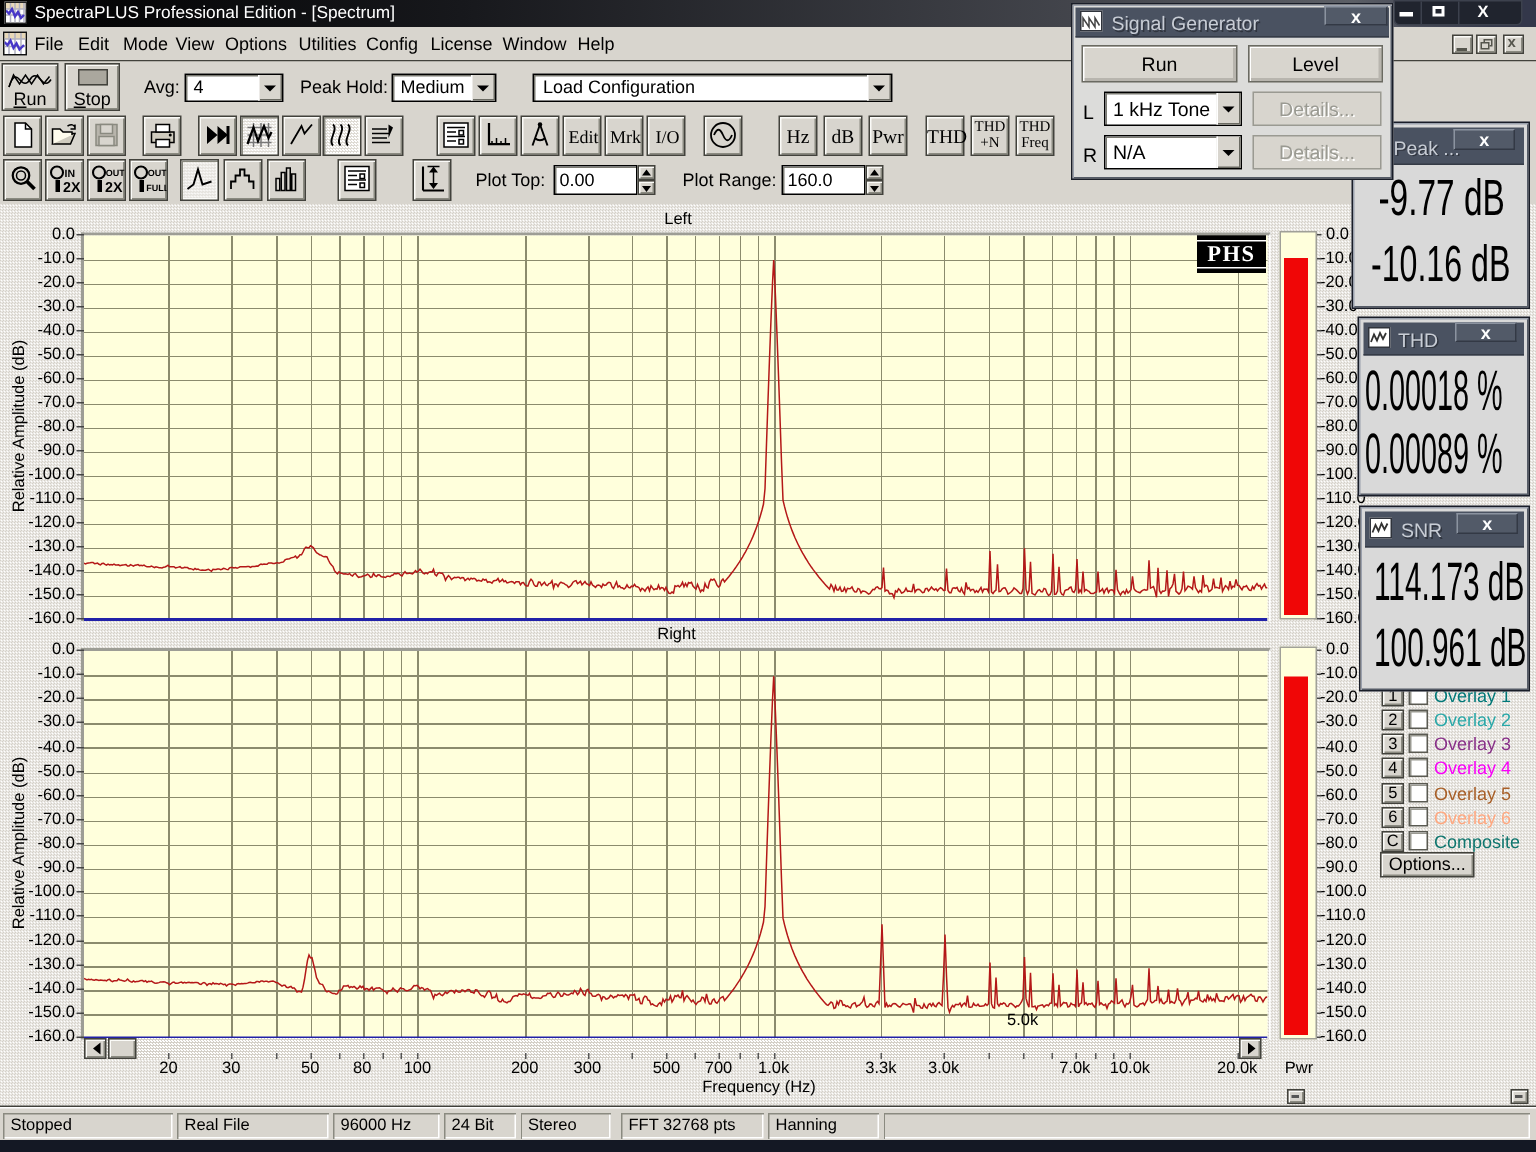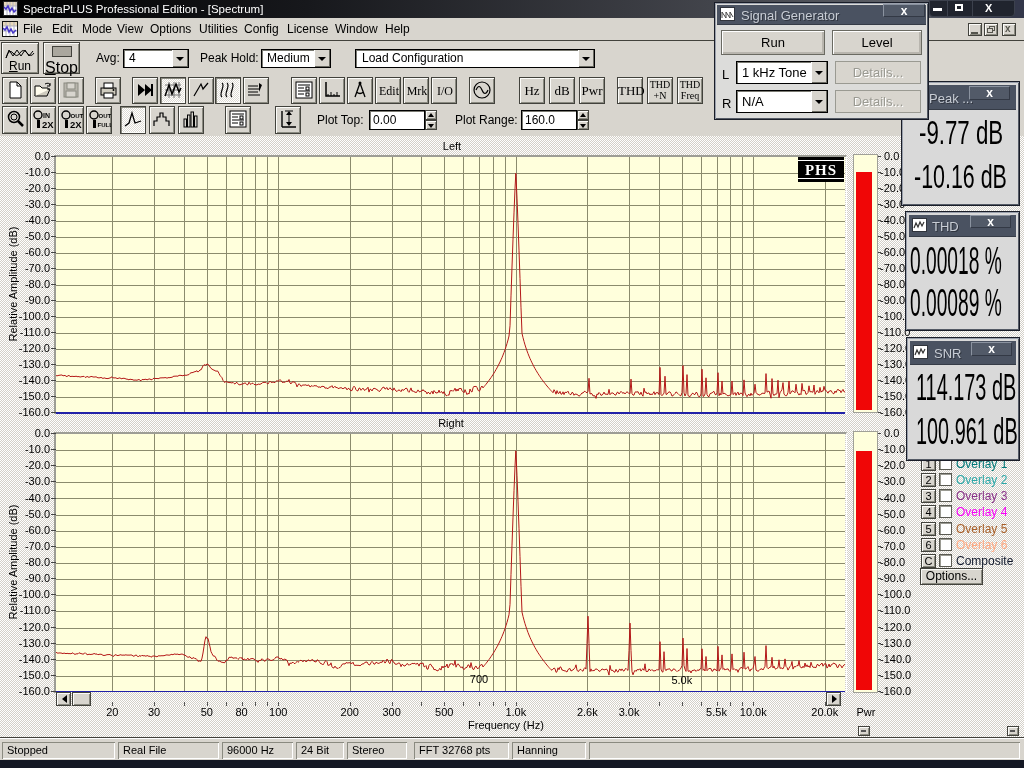--- a/index.html
+++ b/index.html
@@ -482,7 +482,7 @@
   <div class="abs" style="left:0;top:18px;width:40px;text-align:center;font-size:12px"><span style="text-decoration:underline">R</span>un</div>
   <div class="btn" style="left:43px;top:1px;width:37px;height:32px"></div>
   <div class="abs" style="left:52px;top:5px;width:20px;height:11px;background:#aaa79e;border:1px solid #42423c"></div>
-  <div class="abs" style="left:43px;top:18px;width:37px;text-align:center;font-size:16px"><span style="text-decoration:underline">S</span>top</div>
+  <div class="abs" style="left:43px;top:18px;width:37px;text-align:center;font-size:12px"><span style="text-decoration:underline">S</span>top</div>
   <div class="abs" style="left:96px;top:10px;font-size:12px">Avg:</div>
   <div class="fld" style="left:123px;top:8px;width:66px;height:19px"></div>
   <div class="abs" style="left:129px;top:10px;font-size:12px">4</div>

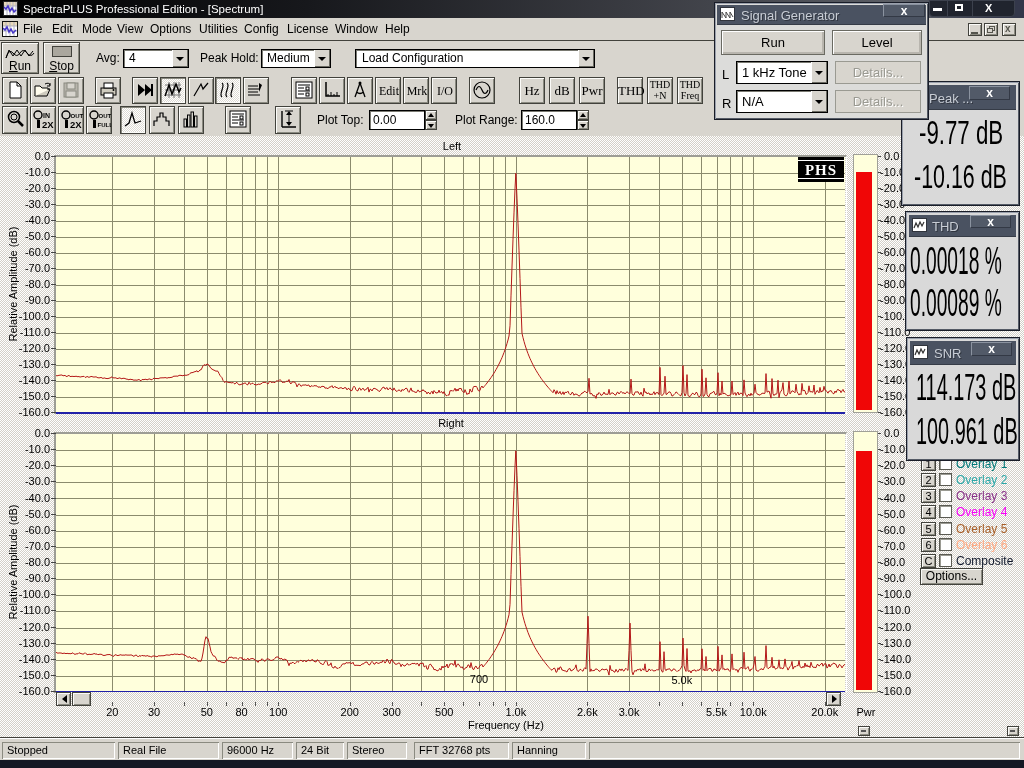--- a/index.html
+++ b/index.html
@@ -372,7 +372,7 @@
     <div class="ov" style="left:956px;top:537.6px;color:#ffa880">Overlay 6</div>
     <div class="ovb" style="left:921px;top:553.7px">C</div>
     <div class="ovc" style="left:939px;top:553.7px"></div>
-    <div class="ov" style="left:956px;top:553.7px;color:#0f172a">Composite</div>
+    <div class="ov" style="left:956px;top:553.7px;color:#0f766e">Composite</div>
     <div class="btn" style="left:920px;top:568px;width:63px;height:17px;font-size:12px;text-align:center;line-height:15px">Options...</div>
 
 <div class="twin" style="z-index:3;left:901px;top:81px;width:119px;height:125px">

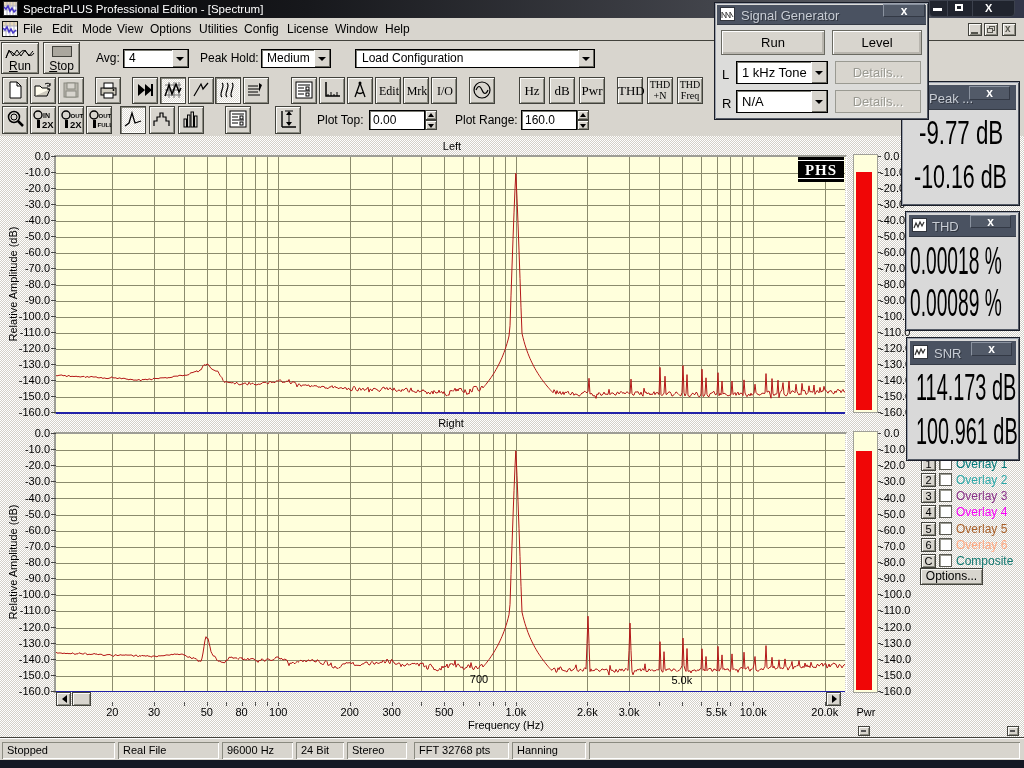--- a/index.html
+++ b/index.html
@@ -336,7 +336,7 @@
     <div class="xl" style="left:324.8px;top:706px">200</div>
     <div class="xl" style="left:366.6px;top:706px">300</div>
     <div class="xl" style="left:419.3px;top:706px">500</div>
-    <div class="xl" style="left:454.0px;top:673px">700</div>
+    <div class="xl" style="left:454.0px;top:706px">700</div>
     <div class="xl" style="left:490.8px;top:706px">1.0k</div>
     <div class="xl" style="left:562.3px;top:706px">2.6k</div>
     <div class="xl" style="left:604.1px;top:706px">3.0k</div>

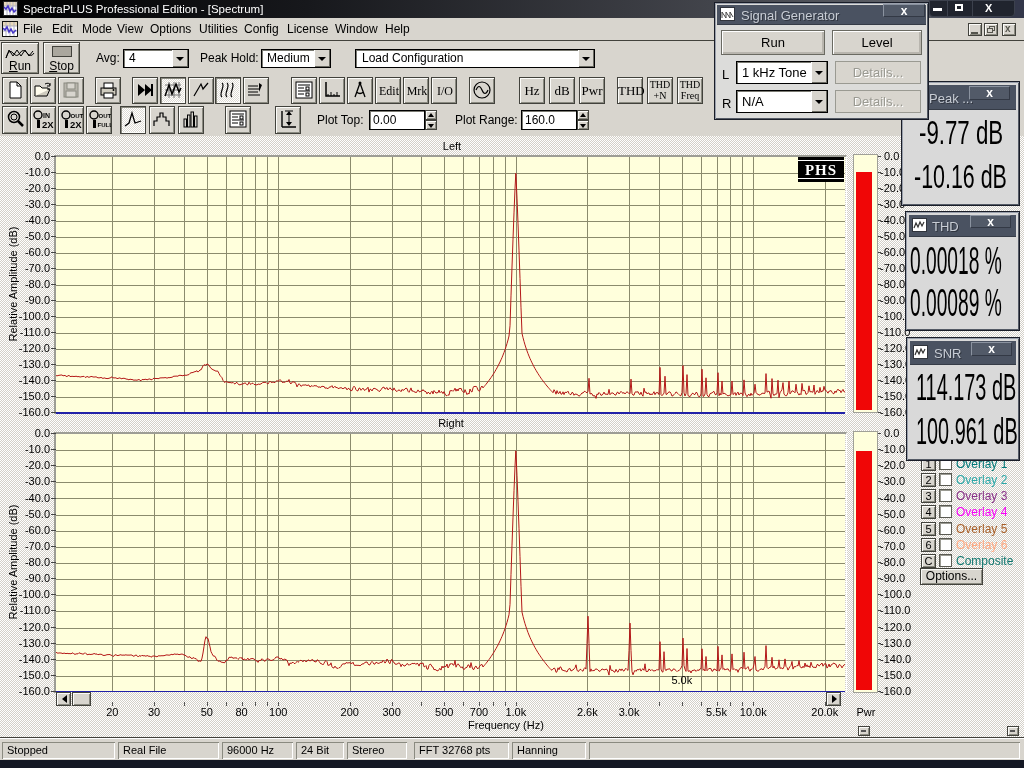--- a/index.html
+++ b/index.html
@@ -338,7 +338,7 @@
     <div class="xl" style="left:419.3px;top:706px">500</div>
     <div class="xl" style="left:454.0px;top:706px">700</div>
     <div class="xl" style="left:490.8px;top:706px">1.0k</div>
-    <div class="xl" style="left:562.3px;top:706px">2.6k</div>
+    <div class="xl" style="left:562.3px;top:706px">3.3k</div>
     <div class="xl" style="left:604.1px;top:706px">3.0k</div>
     <div class="xl" style="left:656.8px;top:674px">5.0k</div>
     <div class="xl" style="left:691.5px;top:706px">5.5k</div>

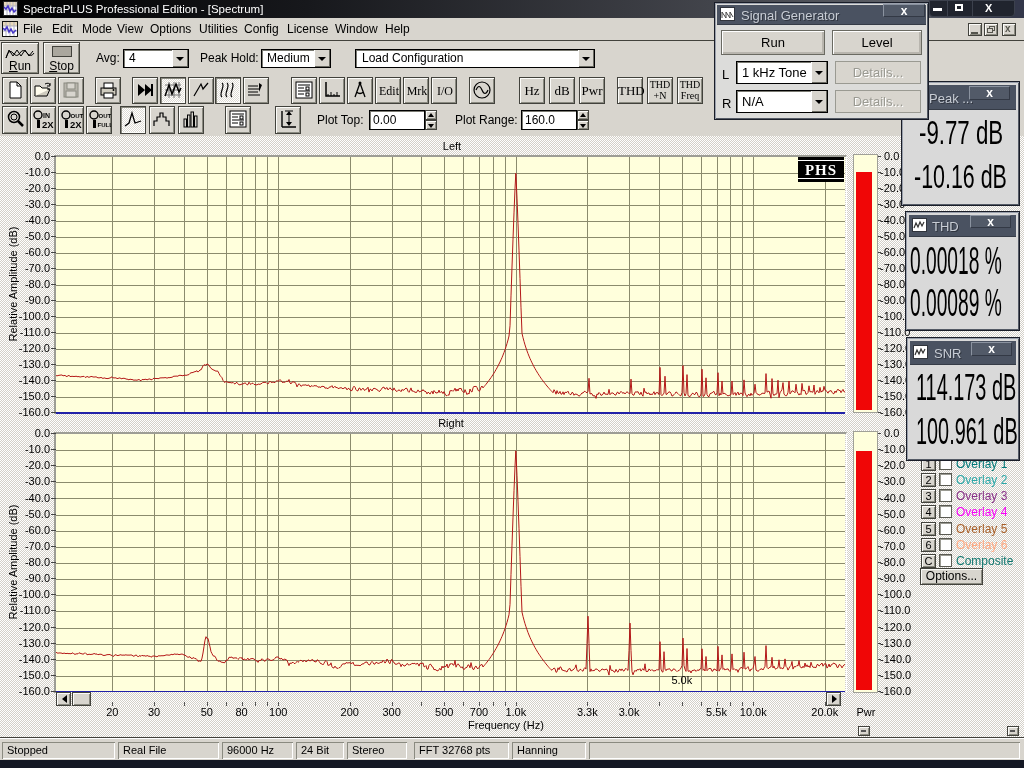--- a/index.html
+++ b/index.html
@@ -341,7 +341,7 @@
     <div class="xl" style="left:562.3px;top:706px">3.3k</div>
     <div class="xl" style="left:604.1px;top:706px">3.0k</div>
     <div class="xl" style="left:656.8px;top:674px">5.0k</div>
-    <div class="xl" style="left:691.5px;top:706px">5.5k</div>
+    <div class="xl" style="left:691.5px;top:706px">7.0k</div>
     <div class="xl" style="left:728.3px;top:706px">10.0k</div>
     <div class="xl" style="left:799.8px;top:706px">20.0k</div>
     <div class="xl" style="left:841px;top:706px">Pwr</div>

